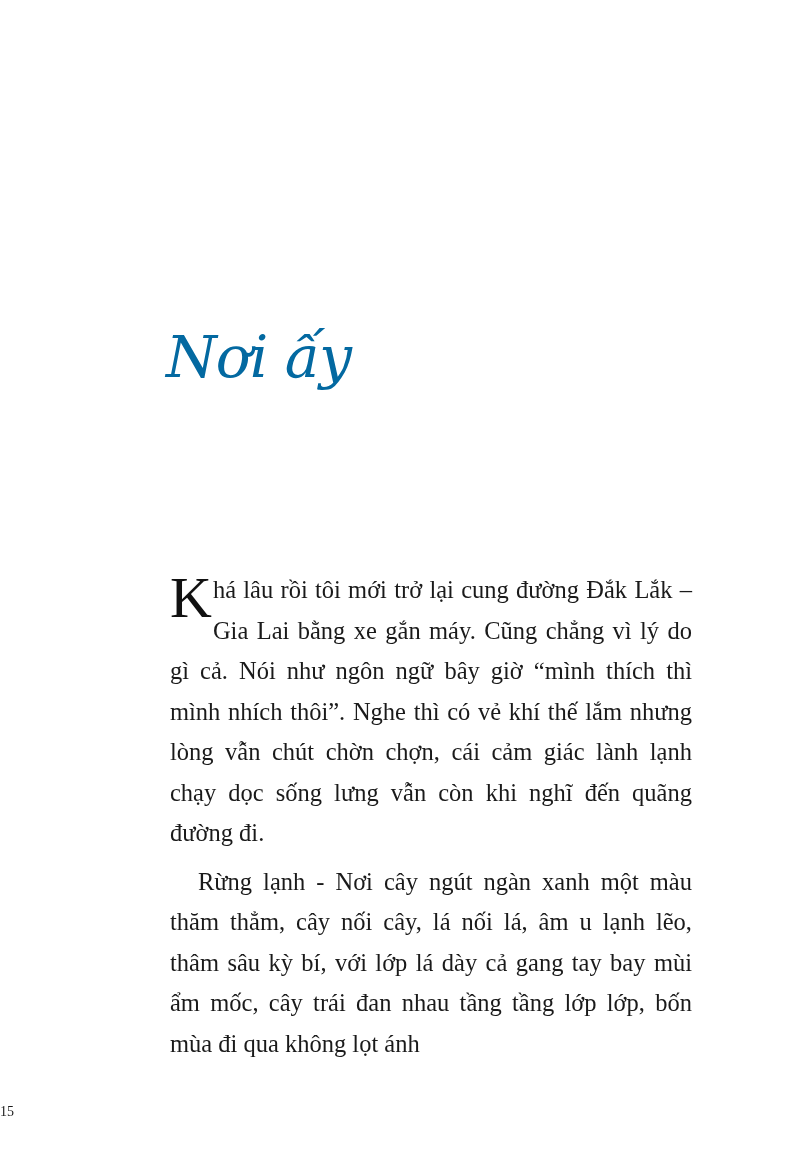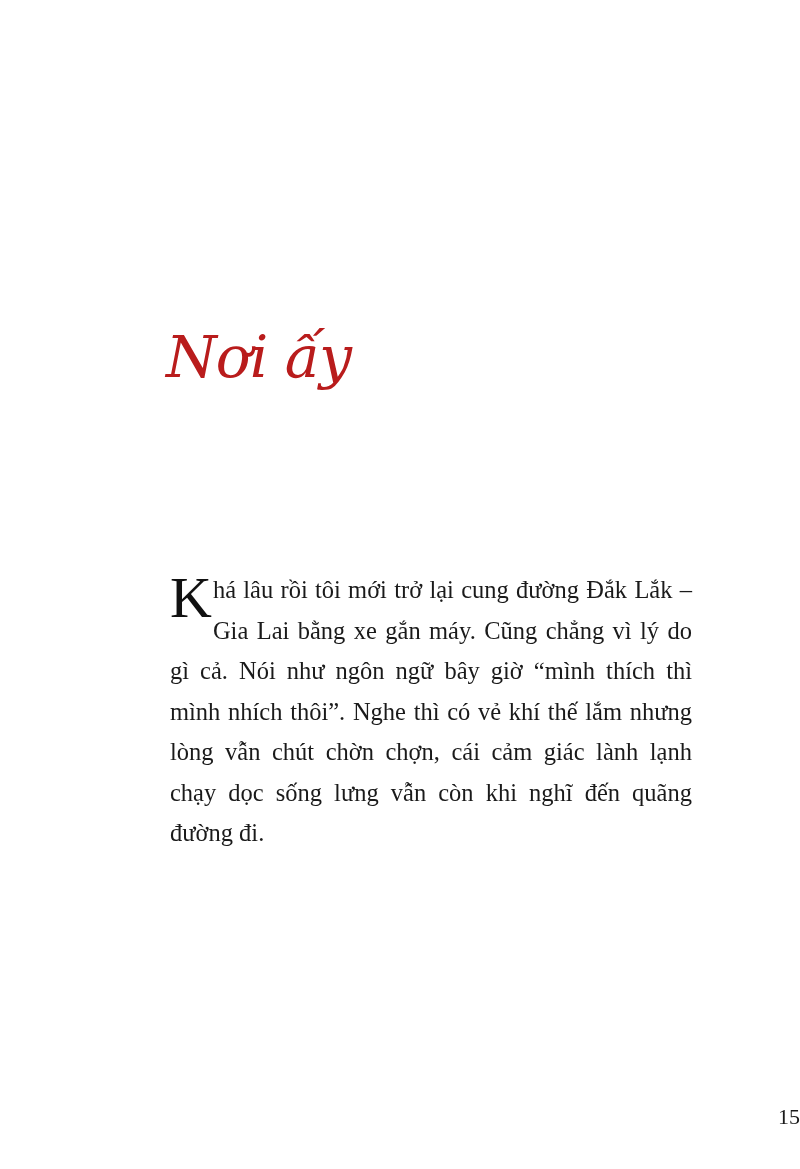--- a/index.html
+++ b/index.html
@@ -14,7 +14,7 @@
     font-style: italic;
     font-size: 58px;
     line-height: 78px;
-    color: #b91c1c;
+    color: #0369a1;
     letter-spacing: -1px;
   }
   .title div { white-space: nowrap; }

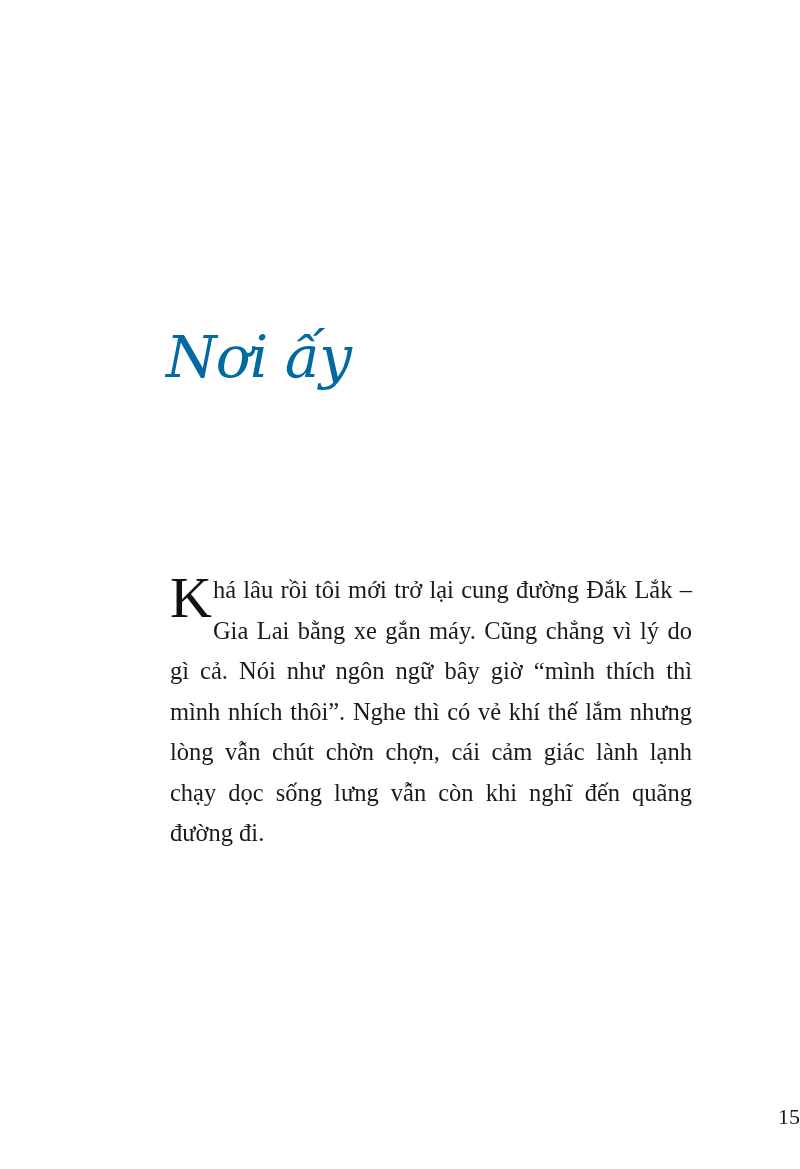--- a/index.html
+++ b/index.html
@@ -45,6 +45,7 @@
 
 <div class="body-text">
   <p class="p1"><span class="dropcap">K</span><span>há lâu rồi tôi mới trở lại cung đường Đắk Lắk – Gia Lai bằng xe gắn máy. Cũng chẳng vì lý do gì cả. Nói như ngôn ngữ bây giờ “mình thích thì mình nhích thôi”. Nghe thì có vẻ khí thế lắm nhưng lòng vẫn chút chờn chợn, cái cảm giác lành lạnh chạy dọc sống lưng vẫn còn khi nghĩ đến quãng đường đi.</span></p>
+  <p class="p2">Rừng lạnh - Nơi cây ngút ngàn xanh một màu thăm thẳm, cây nối cây, lá nối lá, âm u lạnh lẽo, thâm sâu kỳ bí, với lớp lá dày cả gang tay bay mùi ẩm mốc, cây trái đan nhau tầng tầng lớp lớp, bốn mùa đi qua không lọt ánh</p>
 </div>
 
 <div class="page-number">15</div>

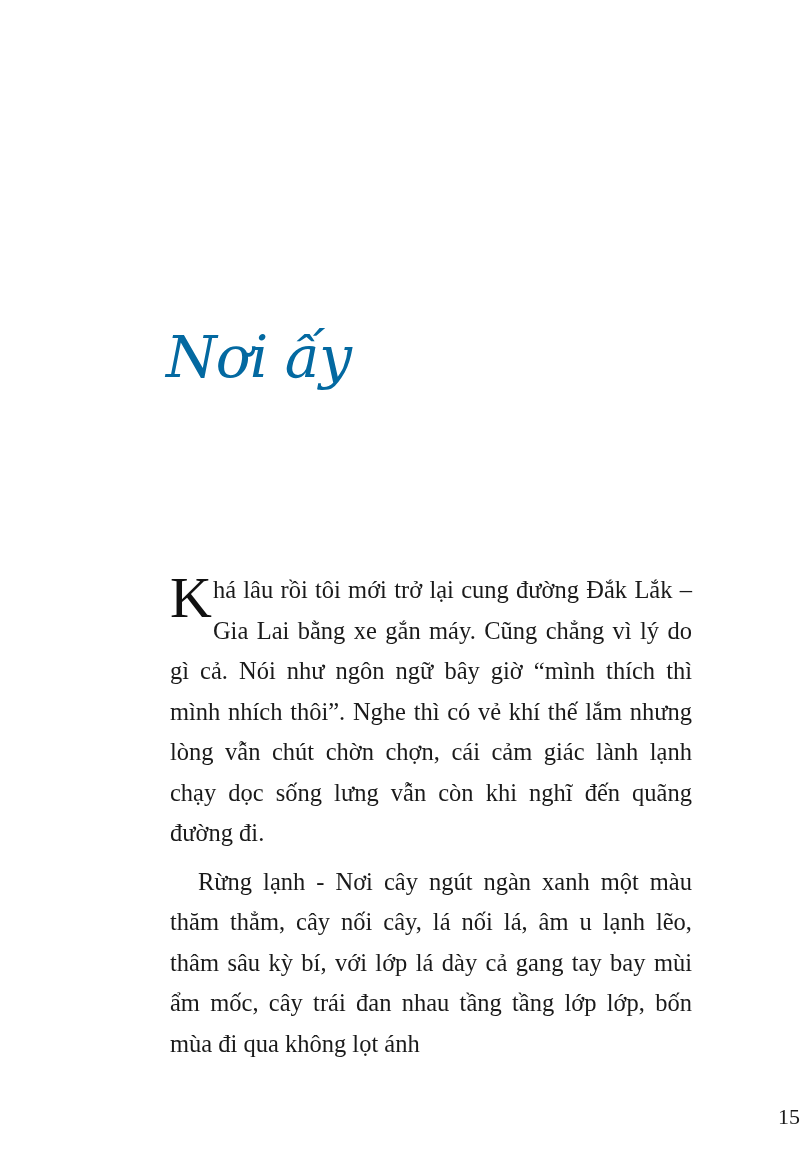--- a/index.html
+++ b/index.html
@@ -33,7 +33,7 @@
   }
   .page-number {
     position: absolute; left: 0; right: 0; top: 1104px;
-    text-align: right; font-size: 22px; color: #1a1a1a;
+    text-align: left; font-size: 14px; color: #1a1a1a;
   }
 </style>
 </head>

